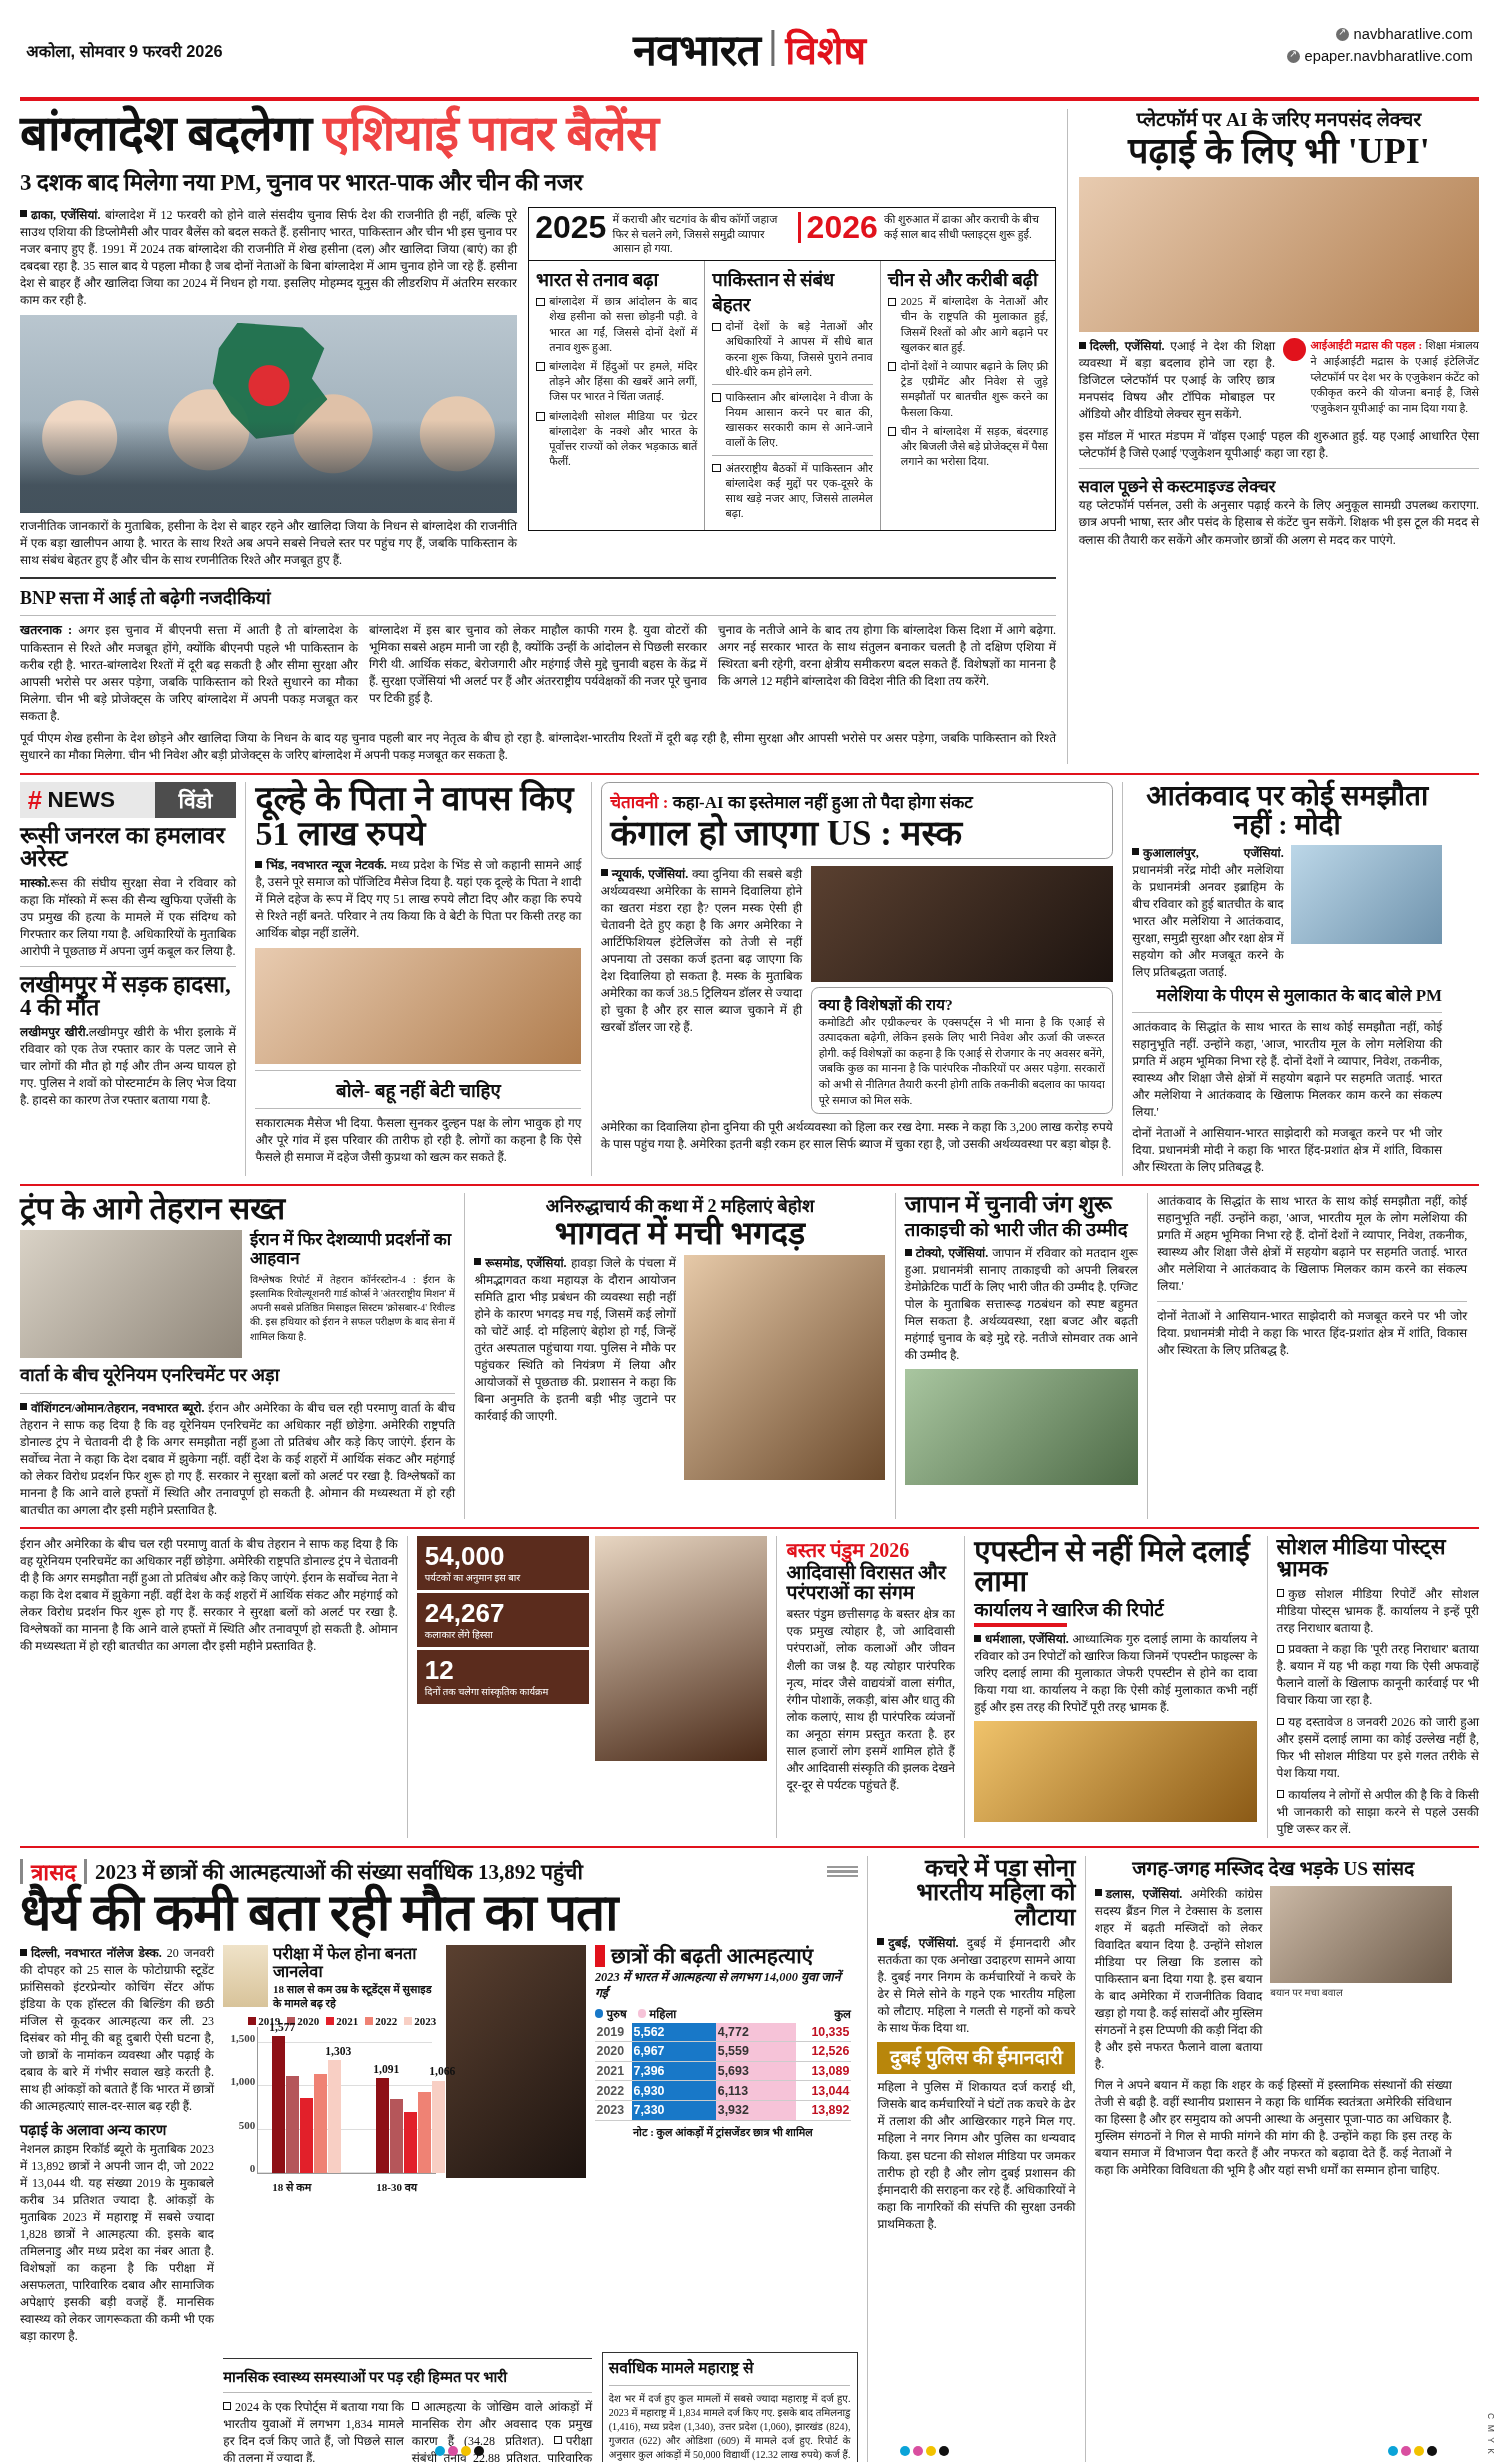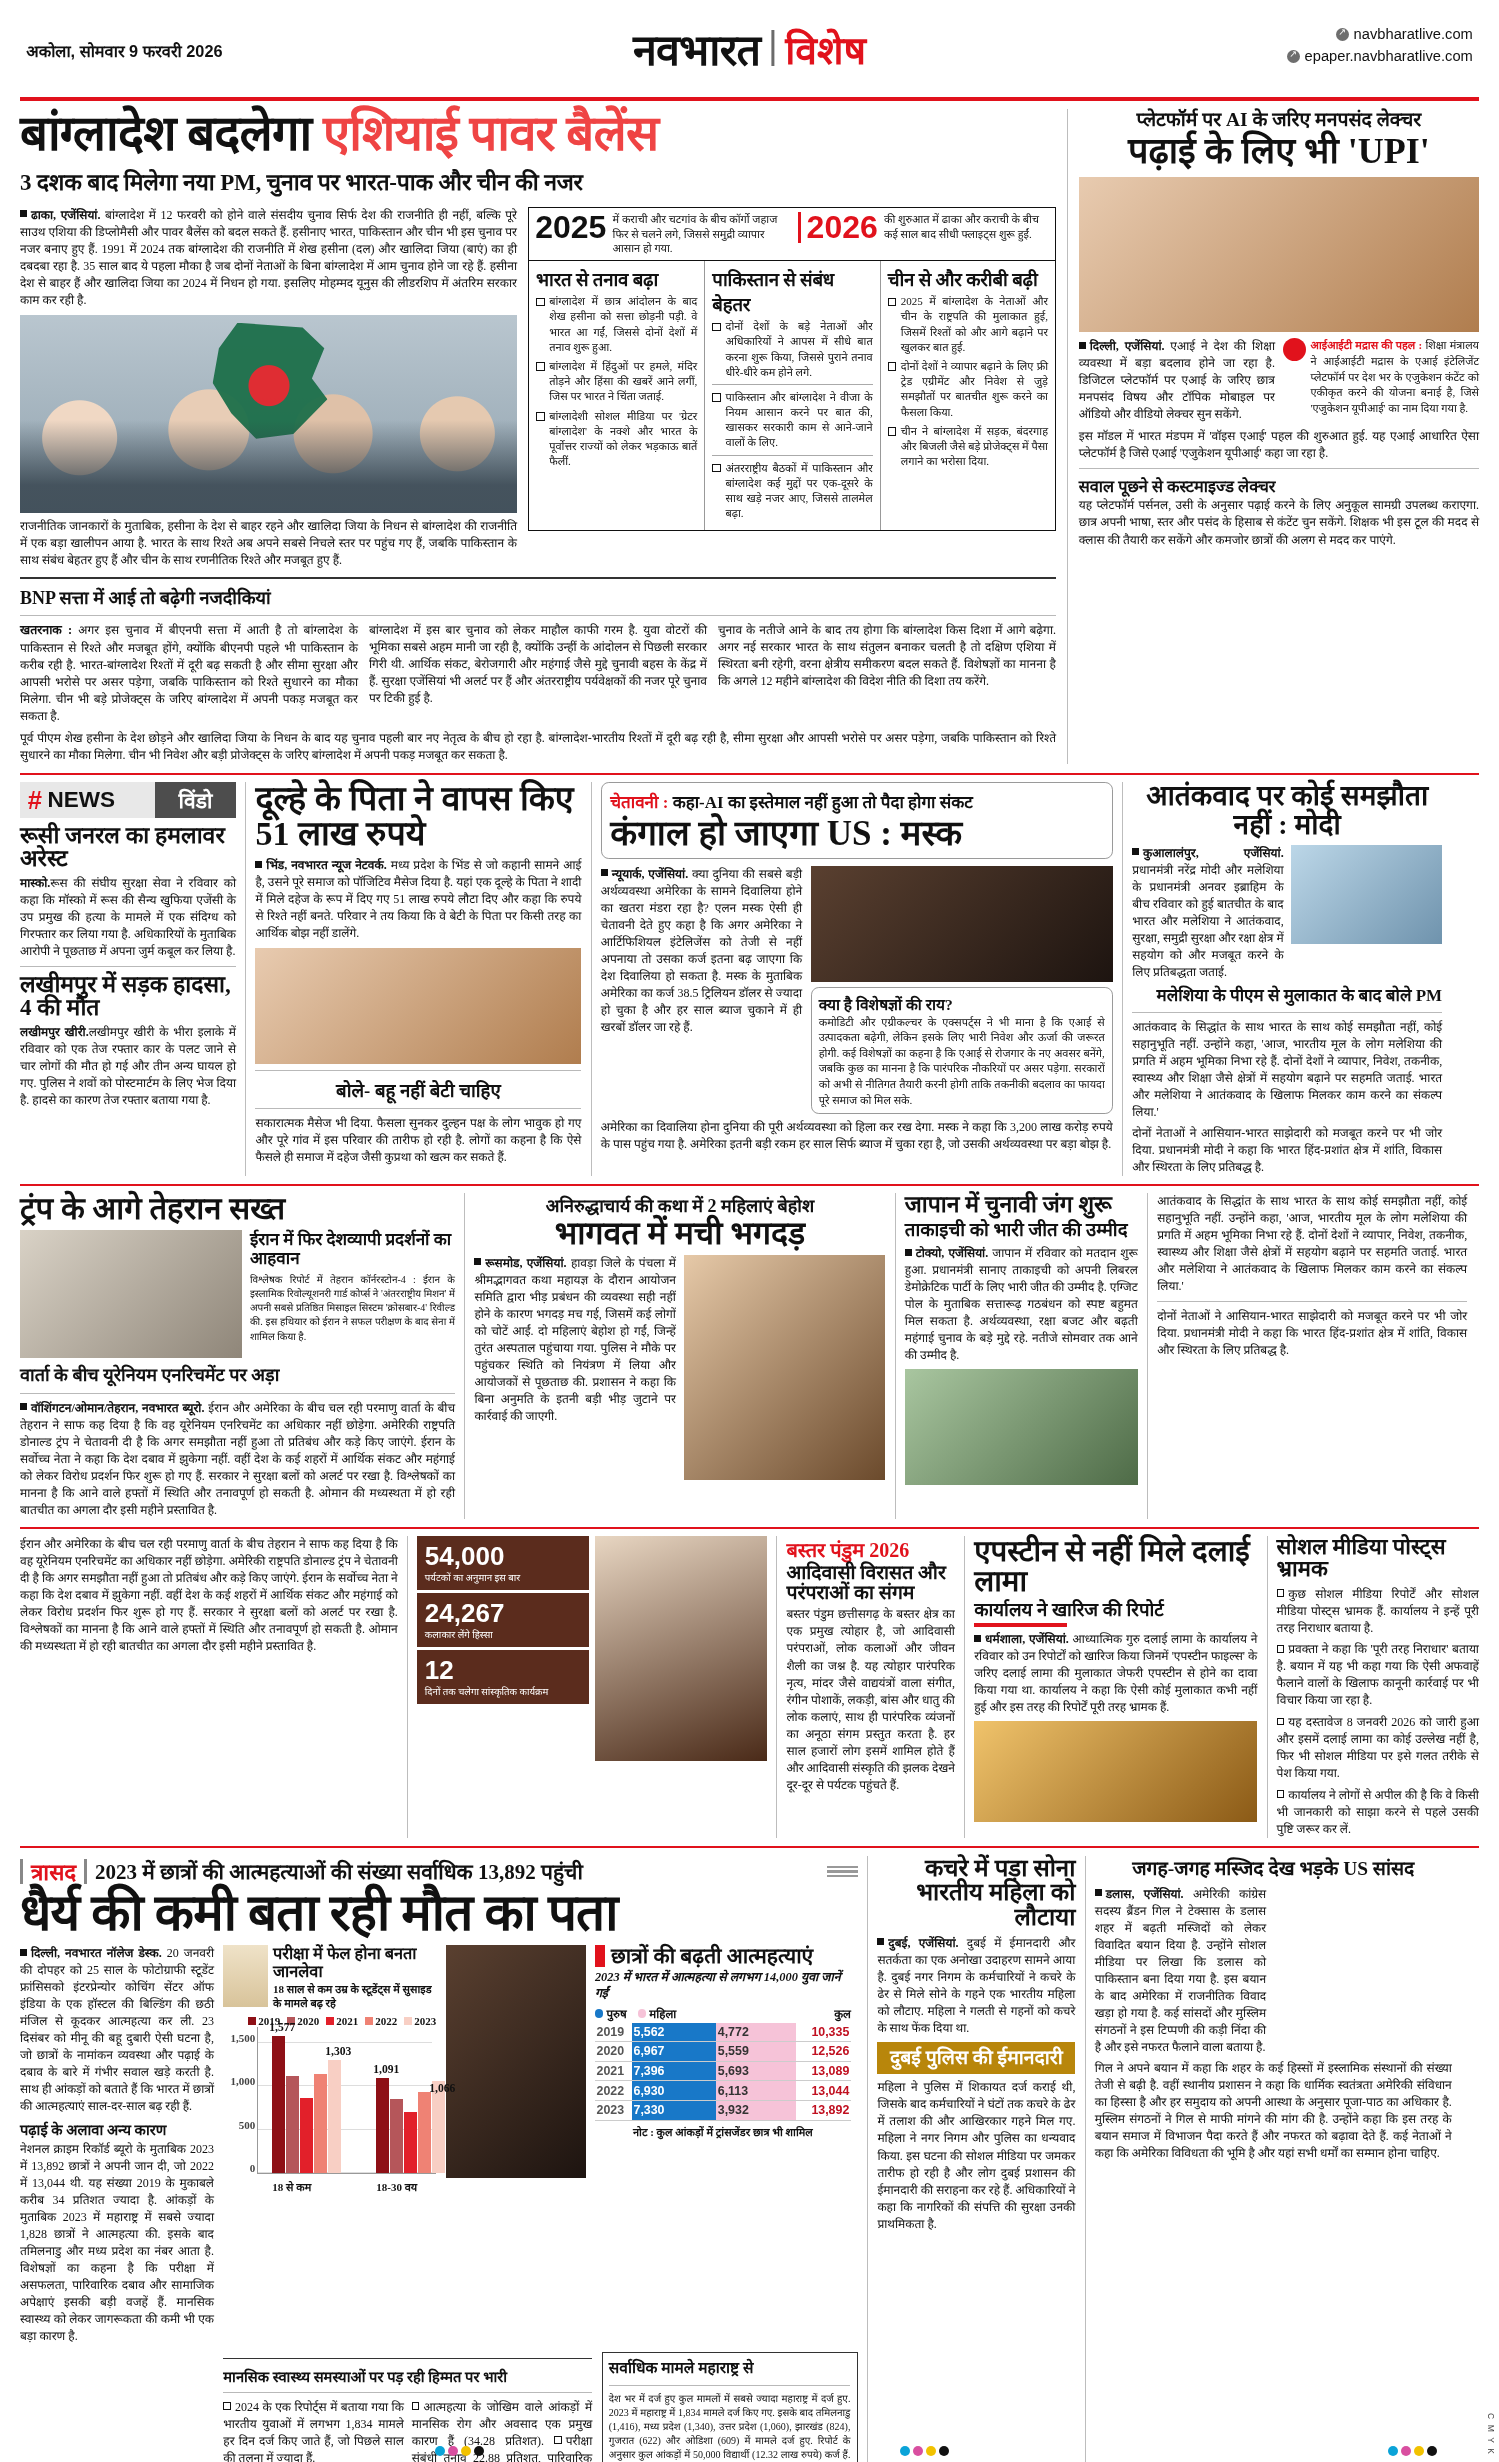--- a/index.html
+++ b/index.html
@@ -675,6 +675,10 @@
           <span class="sqb"></span><b>डलास, एजेंसियां.</b>
           <span>अमेरिकी कांग्रेस सदस्य ब्रैंडन गिल ने टेक्सास के डलास शहर में बढ़ती मस्जिदों को लेकर विवादित बयान दिया है. उन्होंने सोशल मीडिया पर लिखा कि डलास को पाकिस्तान बना दिया गया है. इस बयान के बाद अमेरिका में राजनीतिक विवाद खड़ा हो गया है. कई सांसदों और मुस्लिम संगठनों ने इस टिप्पणी की कड़ी निंदा की है और इसे नफरत फैलाने वाला बताया है.</span>
         </div>
+        <div style="width:52%;">
+          <div class="imgph" style="height:97px;background:linear-gradient(135deg,#cbb9a6,#6d5b4a);"></div>
+          <div class="cap">बयान पर मचा बवाल</div>
+        </div>
       </div>
       <div class="body-text" style="margin-top:3.9px;">गिल ने अपने बयान में कहा कि शहर के कई हिस्सों में इस्लामिक संस्थानों की संख्या तेजी से बढ़ी है. वहीं स्थानीय प्रशासन ने कहा कि धार्मिक स्वतंत्रता अमेरिकी संविधान का हिस्सा है और हर समुदाय को अपनी आस्था के अनुसार पूजा-पाठ का अधिकार है. मुस्लिम संगठनों ने गिल से माफी मांगने की मांग की है. उन्होंने कहा कि इस तरह के बयान समाज में विभाजन पैदा करते हैं और नफरत को बढ़ावा देते हैं. कई नेताओं ने कहा कि अमेरिका विविधता की भूमि है और यहां सभी धर्मों का सम्मान होना चाहिए.</div>
     </div>

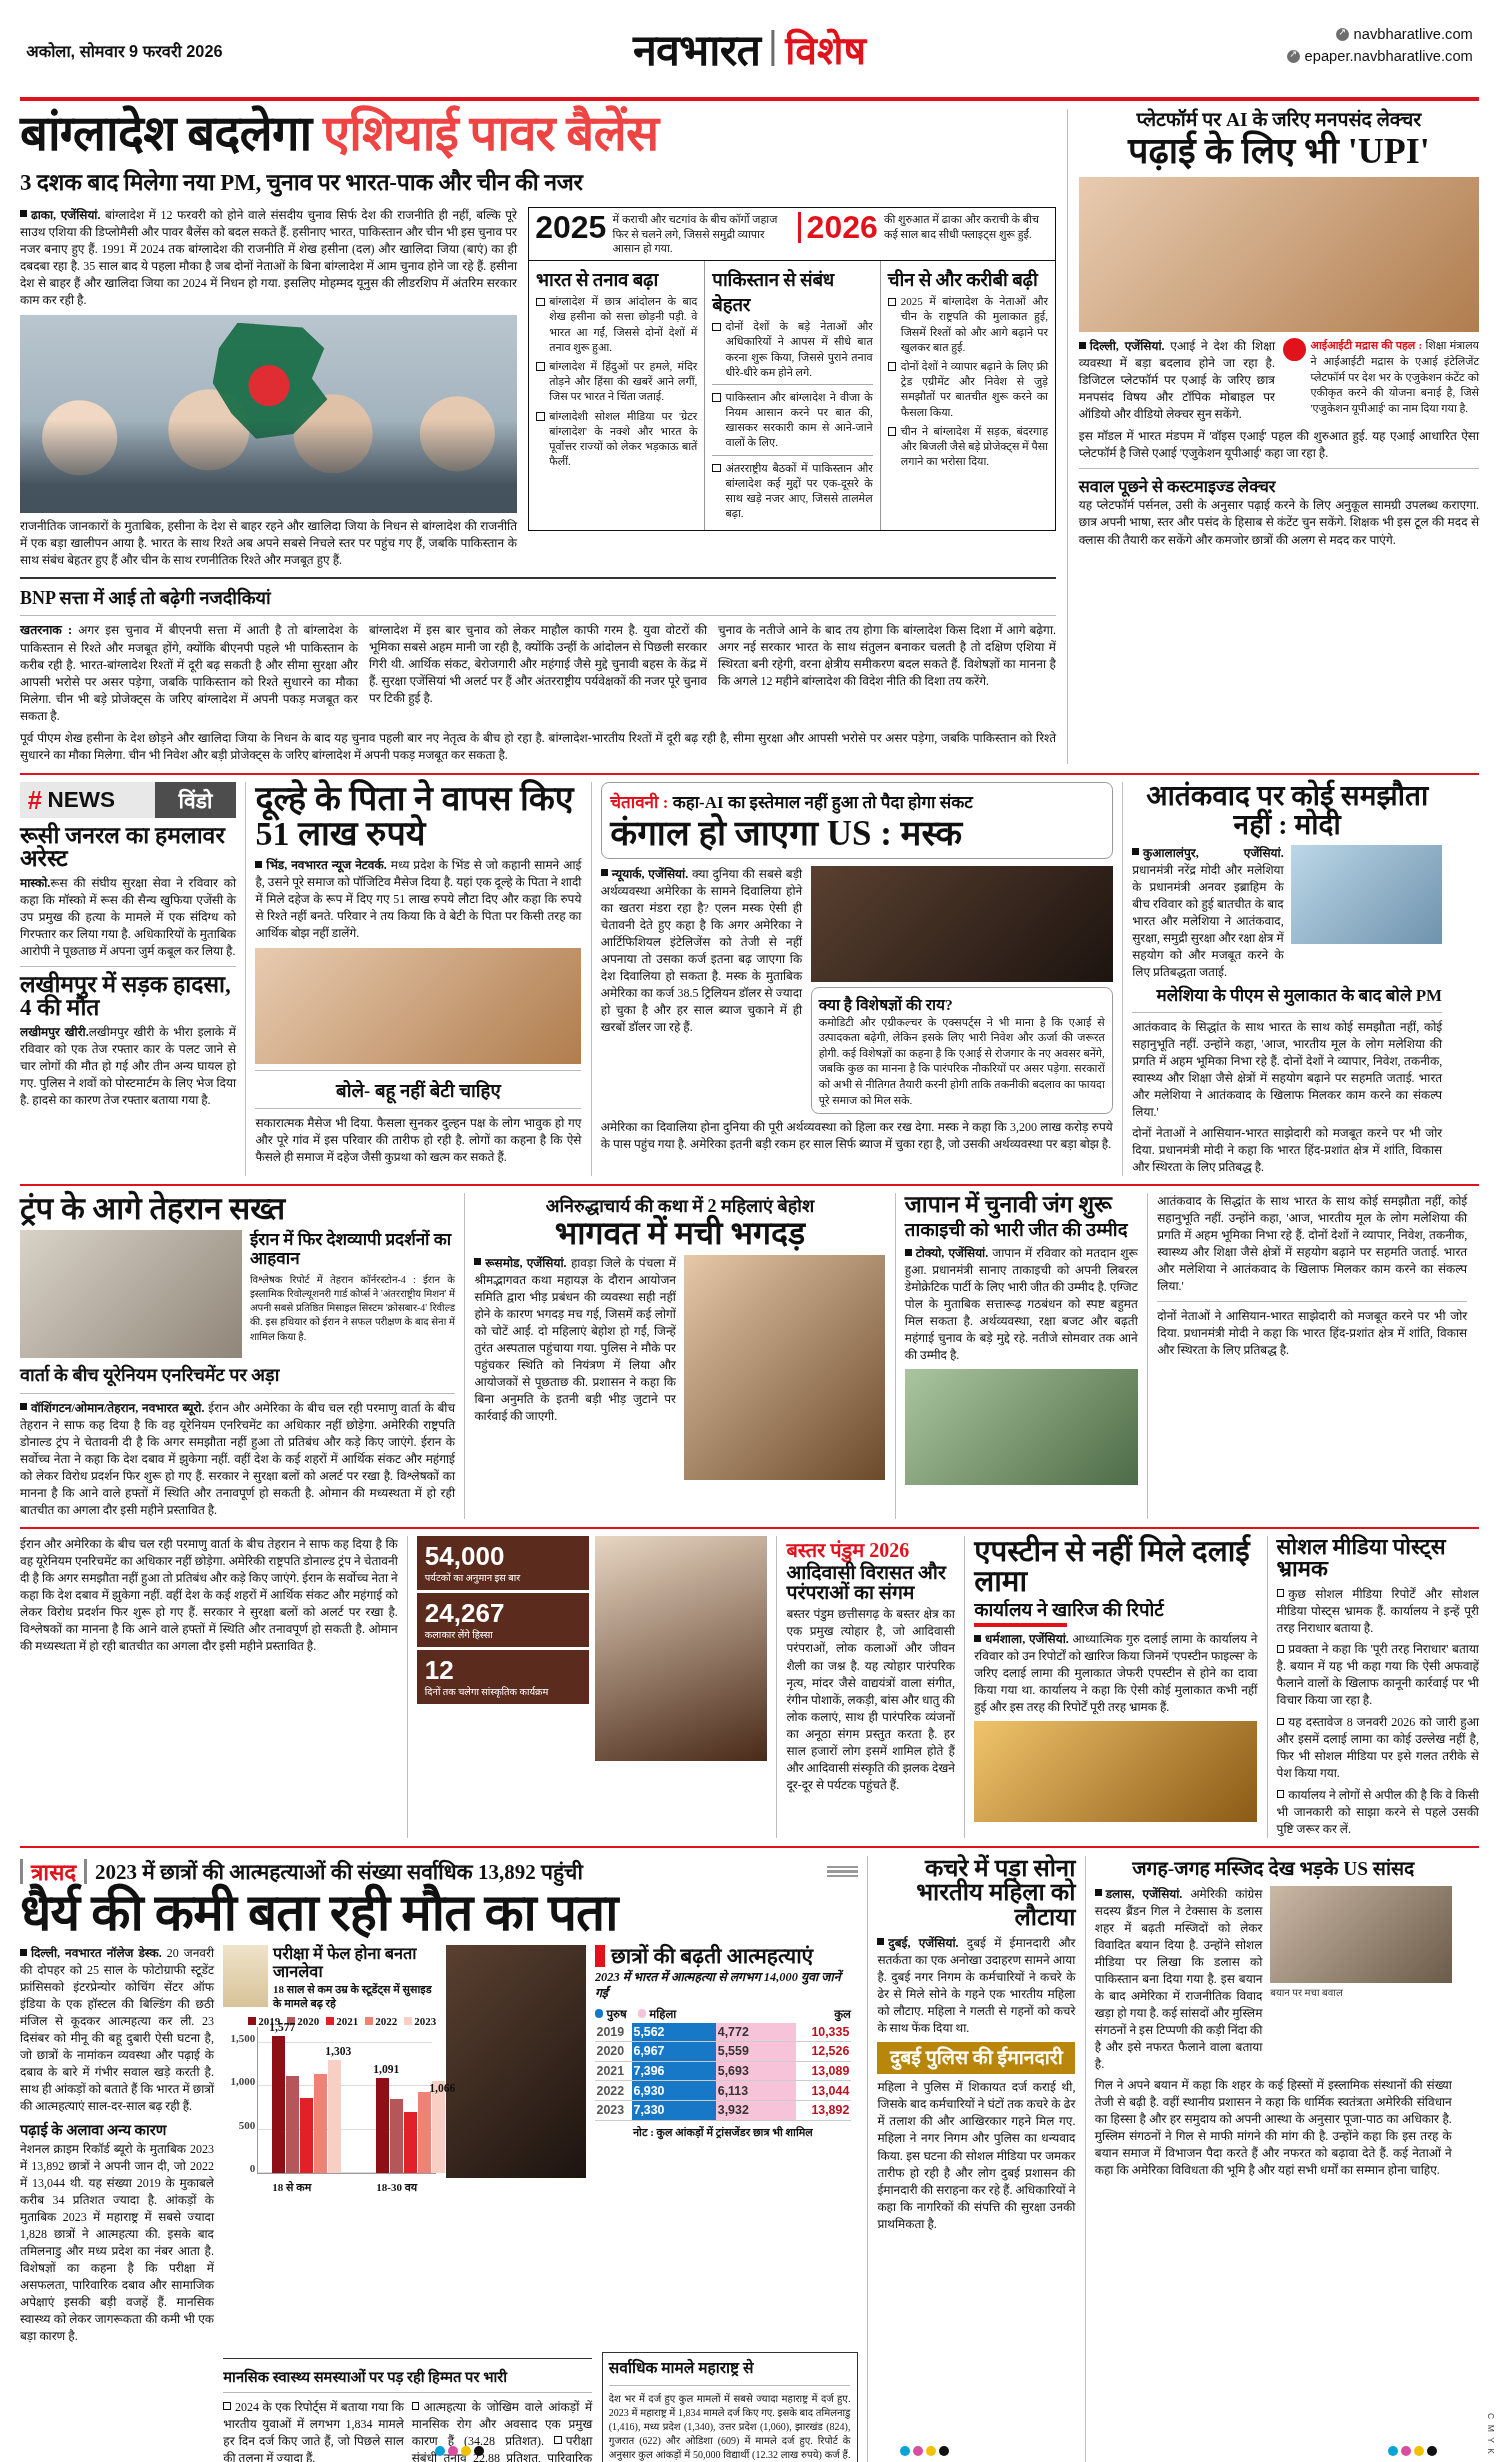--- a/index.html
+++ b/index.html
@@ -567,7 +567,7 @@
               <div class="vallab" style="left: 11px; bottom: 139px;">1,577</div>
               <div class="vallab" style="left: 67px; bottom: 115px;">1,303</div>
               <div class="vallab" style="left: 115px; bottom: 97px;">1,091</div>
-              <div class="vallab" style="left: 171px; bottom: 78px;">1,066</div>
+              <div class="vallab" style="left: 171px; bottom: 95px;">1,066</div>
             </div>
         </div>
 

